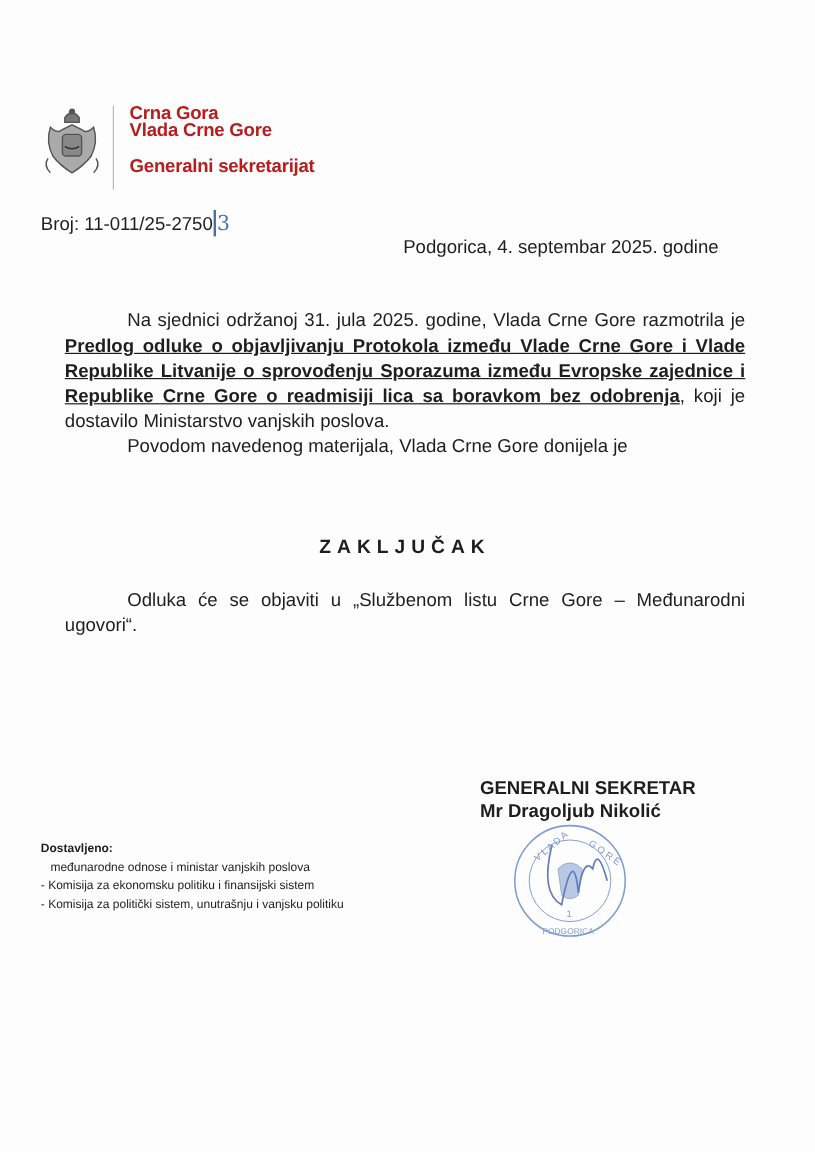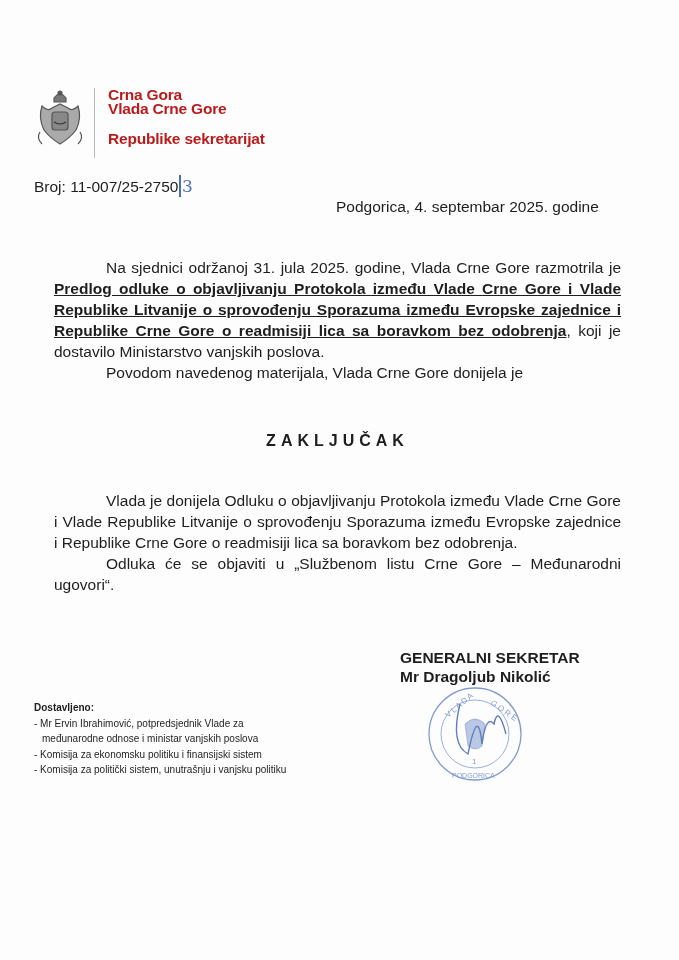--- a/index.html
+++ b/index.html
@@ -51,7 +51,7 @@
 <div class="abs vline"></div>
 <div class="abs hdr hdr1">Crna Gora</div>
 <div class="abs hdr hdr2">Vlada Crne Gore</div>
-<div class="abs hdr hdr3">Republike sekretarijat</div>
+<div class="abs hdr hdr3">Generalni sekretarijat</div>
 
 <div class="abs ref">
   <span>Broj: 11-007/25-2750</span><span class="handbar"></span><span class="handnum">3</span>

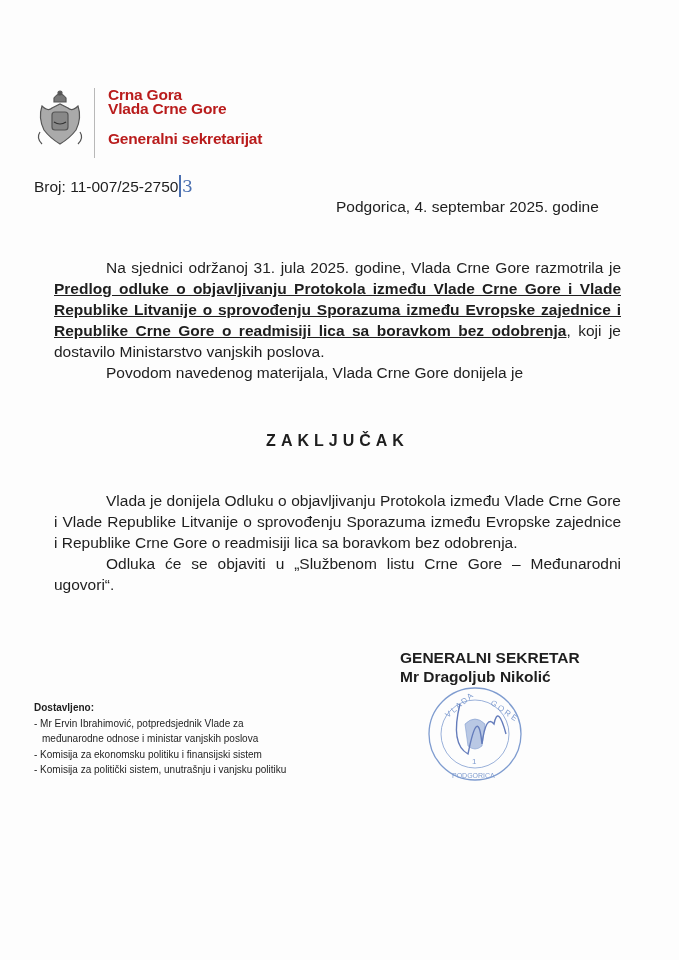--- a/index.html
+++ b/index.html
@@ -54,7 +54,7 @@
 <div class="abs hdr hdr3">Generalni sekretarijat</div>
 
 <div class="abs ref">
-  <span>Broj: 11-007/25-2750</span><span class="handbar"></span><span class="handnum">3</span>
+  <span>Broj: 11-011/25-2750</span><span class="handbar"></span><span class="handnum">3</span>
 </div>
 <div class="abs date">Podgorica, 4. septembar 2025. godine</div>
 

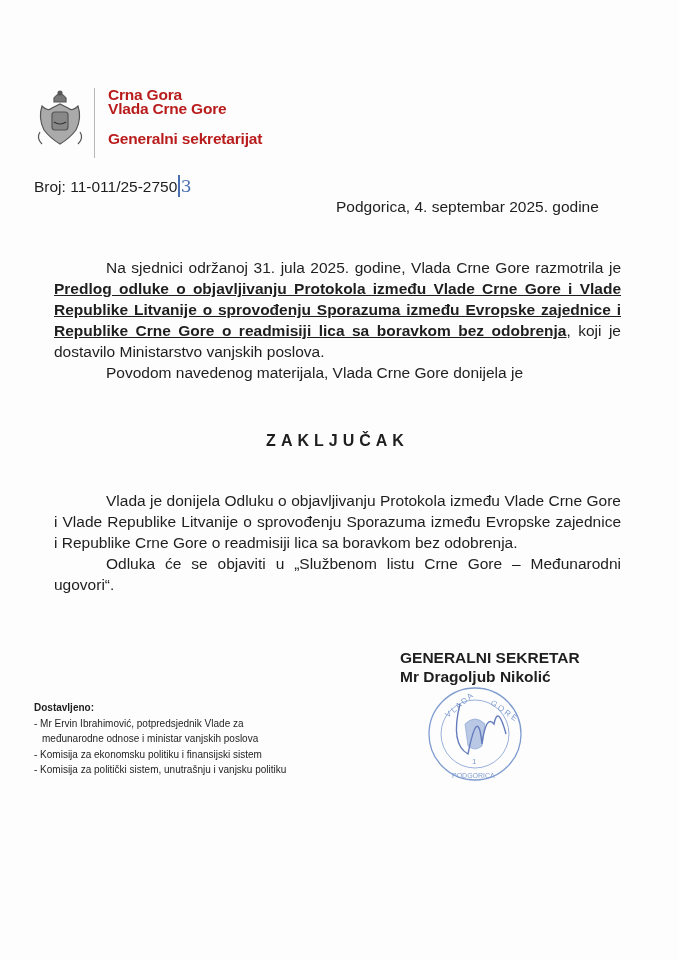--- a/index.html
+++ b/index.html
@@ -23,7 +23,7 @@
     .indent { text-indent: 52px; }
     .b { font-weight: bold; text-decoration: underline; }
     .title {
-      left: 54px; width: 567px; top: 432px; text-align: center; font-size: 16px; font-weight: bold;
+      left: 54px; width: 567px; top: 448px; text-align: center; font-size: 16px; font-weight: bold;
       letter-spacing: 5px;
     }
     .p2 { top: 490px; }

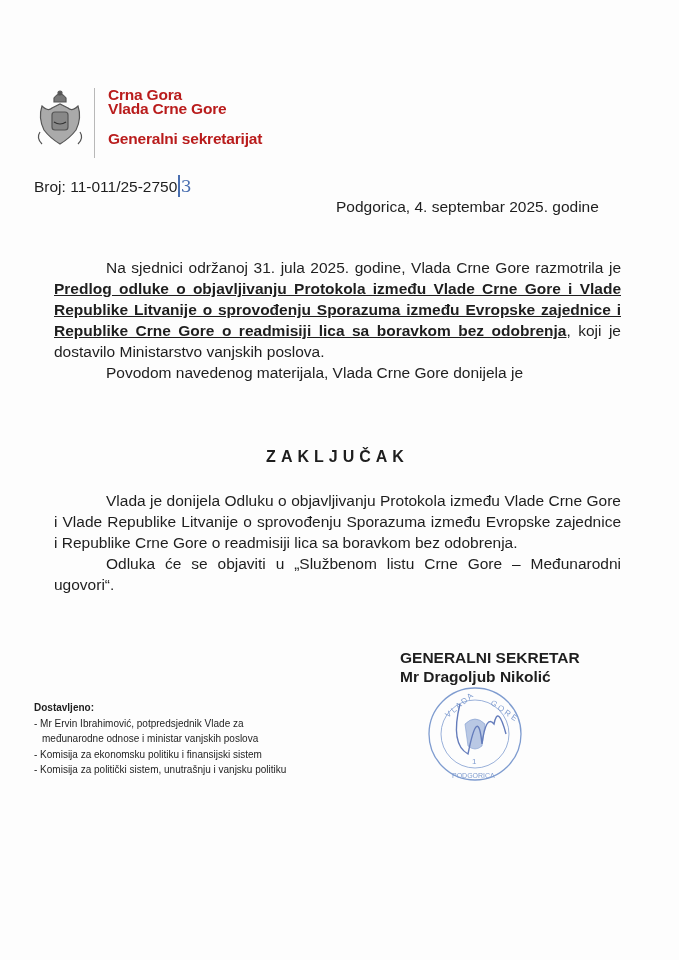--- a/index.html
+++ b/index.html
@@ -66,7 +66,6 @@
 <div class="abs title">ZAKLJUČAK</div>
 
 <div class="abs para p2">
-  <div class="indent">Vlada je donijela Odluku o objavljivanju Protokola između Vlade Crne Gore i Vlade Republike Litvanije o sprovođenju Sporazuma između Evropske zajednice i Republike Crne Gore o readmisiji lica sa boravkom bez odobrenja.</div>
   <div class="indent">Odluka će se objaviti u „Službenom listu Crne Gore – Međunarodni ugovori“.</div>
 </div>
 

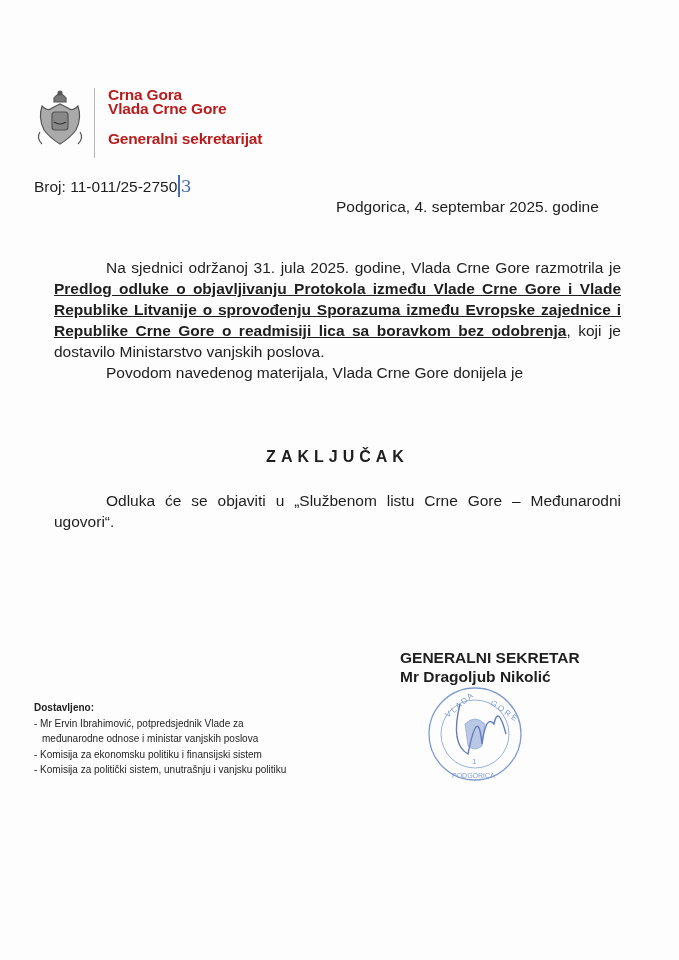--- a/index.html
+++ b/index.html
@@ -91,7 +91,6 @@
 
 <div class="abs dost">
   <div class="h">Dostavljeno:</div>
-  <div>- Mr Ervin Ibrahimović, potpredsjednik Vlade za</div>
   <div class="sub">međunarodne odnose i ministar vanjskih poslova</div>
   <div>- Komisija za ekonomsku politiku i finansijski sistem</div>
   <div>- Komisija za politički sistem, unutrašnju i vanjsku politiku</div>

